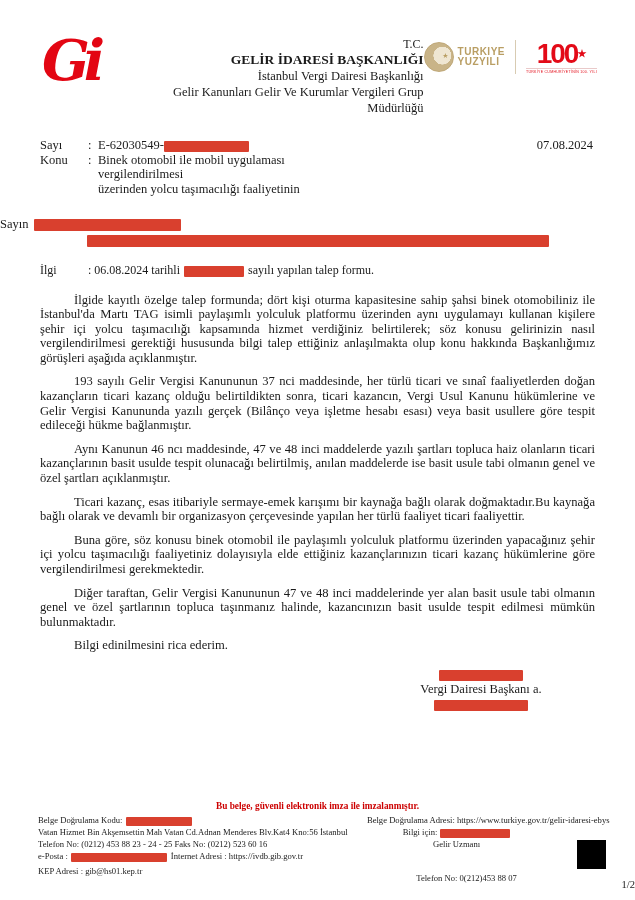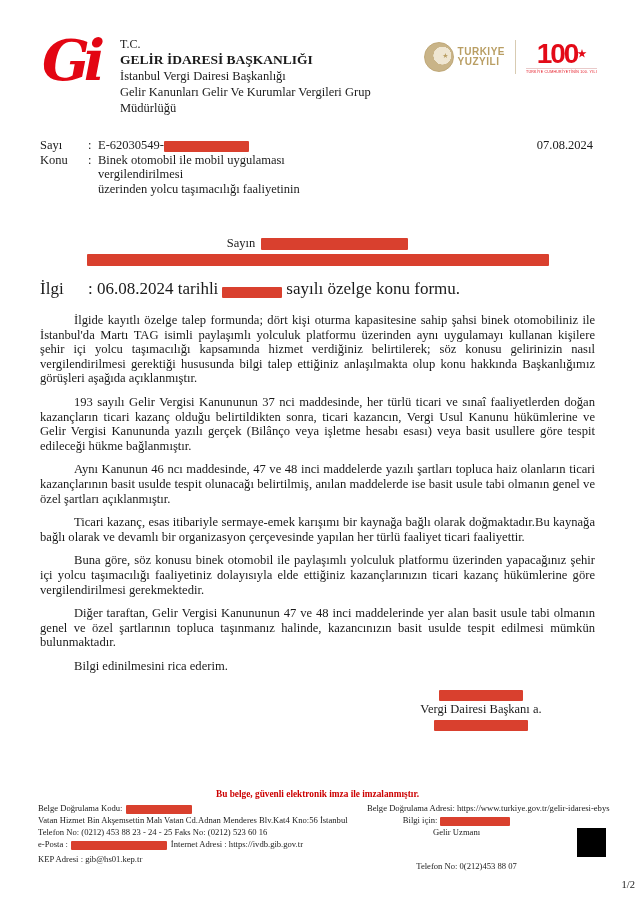--- a/index.html
+++ b/index.html
@@ -16,7 +16,7 @@
     font-style:italic; font-weight:bold; font-size:56px; line-height:56px;
     letter-spacing:-6px; text-align:left; flex:0 0 auto;
   }
-  .header-center { flex:1 1 auto; text-align:left; font-size:12.5px; line-height:16px; padding-top:4px; }
+  .header-center { flex:1 1 auto; text-align:right; font-size:12.5px; line-height:16px; padding-top:4px; }
   .header-center .tc { font-size:12px; }
   .header-center .org1 { font-weight:bold; font-size:13.5px; }
   .header-logos { flex:0 0 auto; display:flex; align-items:center; gap:6px; padding-top:8px; }

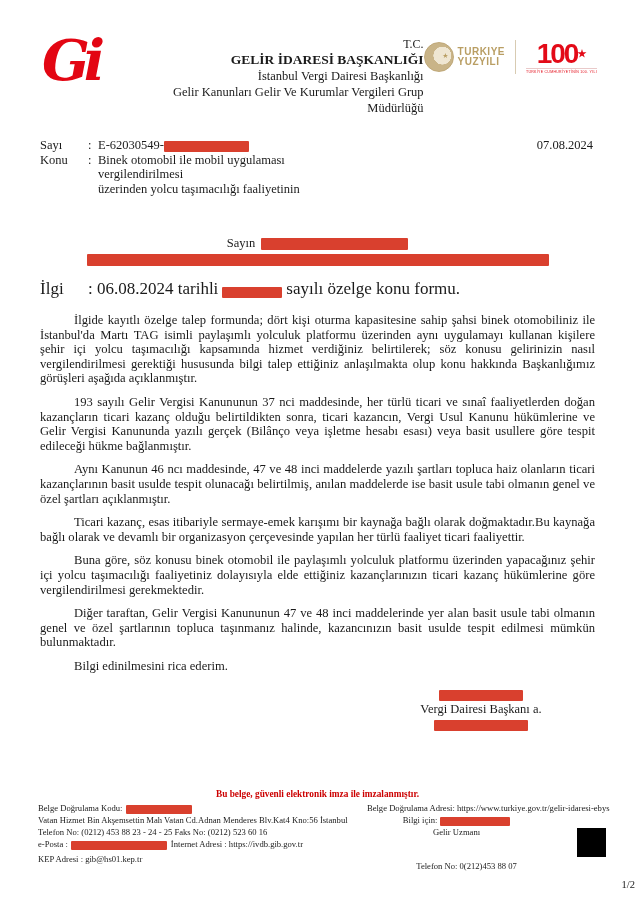--- a/index.html
+++ b/index.html
@@ -43,7 +43,7 @@
   .meta .date { position:absolute; right:42px; top:0; }
   .konu-line { display:block; }
   
-  .recipient { margin-top:40px; text-align:center; font-size:12.5px; }
+  .recipient { margin-top:21px; font-size:12.5px; }
   .sayin-line .redact { width:147px; height:12px; margin-left:6px; }
   .redact-bar { width:462px; height:12px; background:#d9402e; margin:3px auto 0 auto; border-radius:1px; }
   

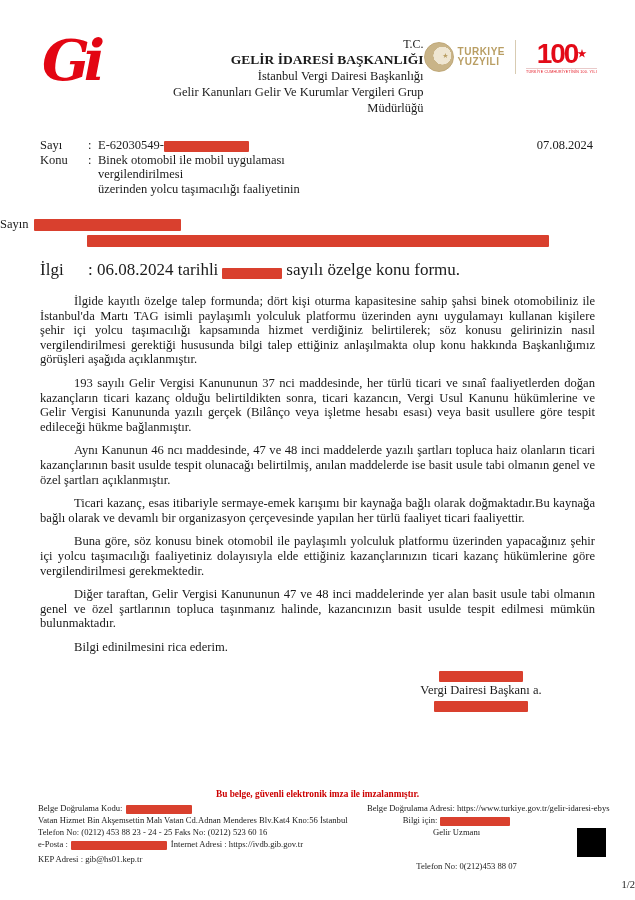--- a/index.html
+++ b/index.html
@@ -47,7 +47,7 @@
   .sayin-line .redact { width:147px; height:12px; margin-left:6px; }
   .redact-bar { width:462px; height:12px; background:#d9402e; margin:3px auto 0 auto; border-radius:1px; }
   
-  .ilgi { display:flex; padding:0 40px; margin-top:16px; font-size:17px; line-height:14.5px; }
+  .ilgi { display:flex; padding:0 40px; margin-top:16px; font-size:12px; line-height:14.5px; }
   .ilgi .lbl { width:48px; flex:0 0 auto; }
   .ilgi .redact { width:60px; margin:0 4px; }
   

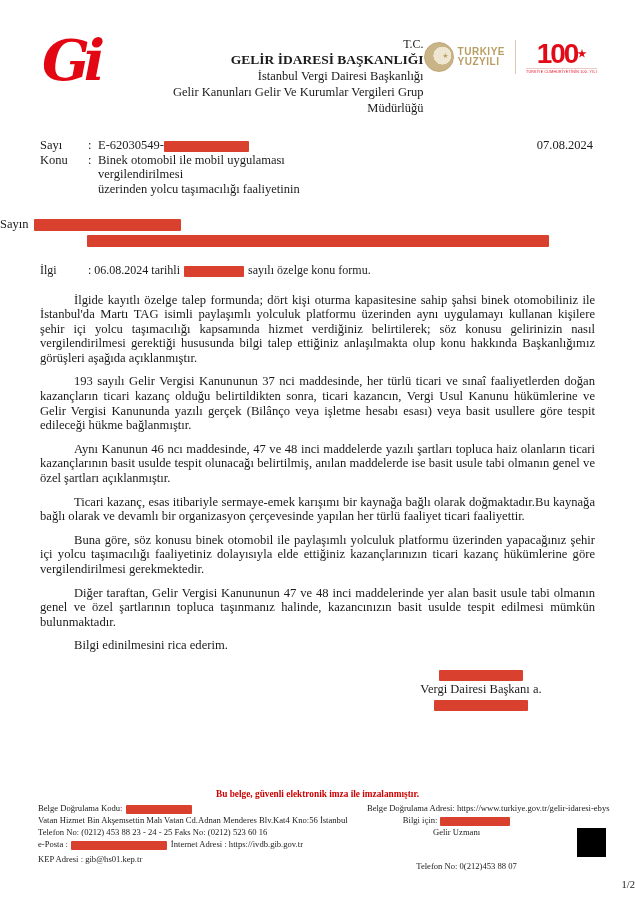--- a/index.html
+++ b/index.html
@@ -130,7 +130,7 @@
 
   <div class="ilgi">
     <span class="lbl">İlgi</span>
-    <span><span>: 06.08.2024 tarihli</span><span class="redact"></span><span>sayılı özelge konu formu.</span></span>
+    <span><span>: 06.08.2024 tarihli</span><span class="redact"></span><span>sayılı yapılan talep formu.</span></span>
   </div>
 
   <div class="body">

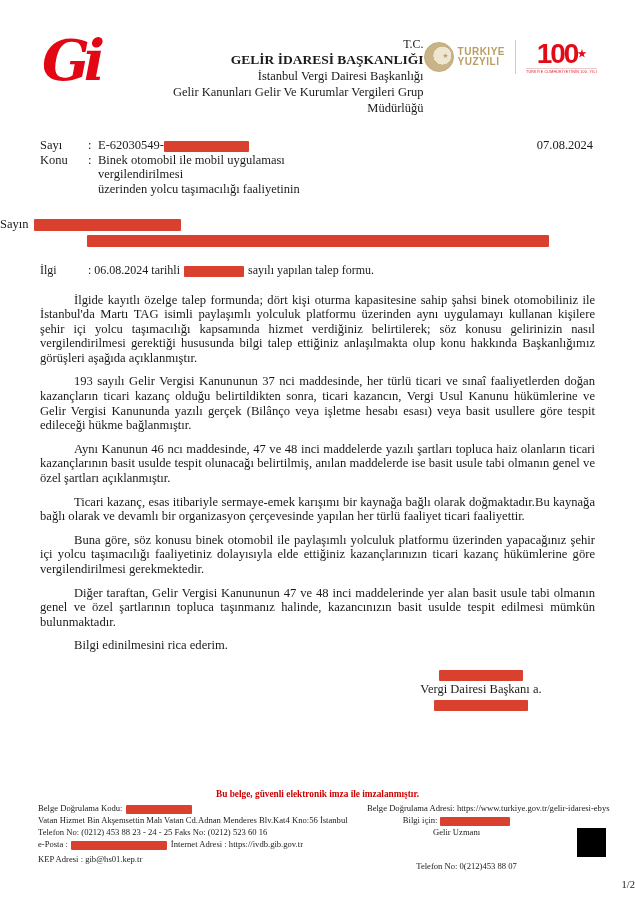--- a/index.html
+++ b/index.html
@@ -59,7 +59,7 @@
   .signature .redact.sig1 { width:84px; height:11px; }
   .signature .redact.sig2 { width:94px; height:11px; }
   
-  .footer { position:absolute; left:0; right:0; bottom:28px; padding:0 38px; font-size:8.6px; line-height:12px; }
+  .footer { position:absolute; left:0; right:0; bottom:16px; padding:0 38px; font-size:8.6px; line-height:12px; }
   .esign { text-align:center; color:#cc0000; font-weight:bold; font-size:9.3px; margin-bottom:2px; }
   .footer .redact { height:9px; vertical-align:middle; }
   .footer-cols { display:flex; position:relative; }

